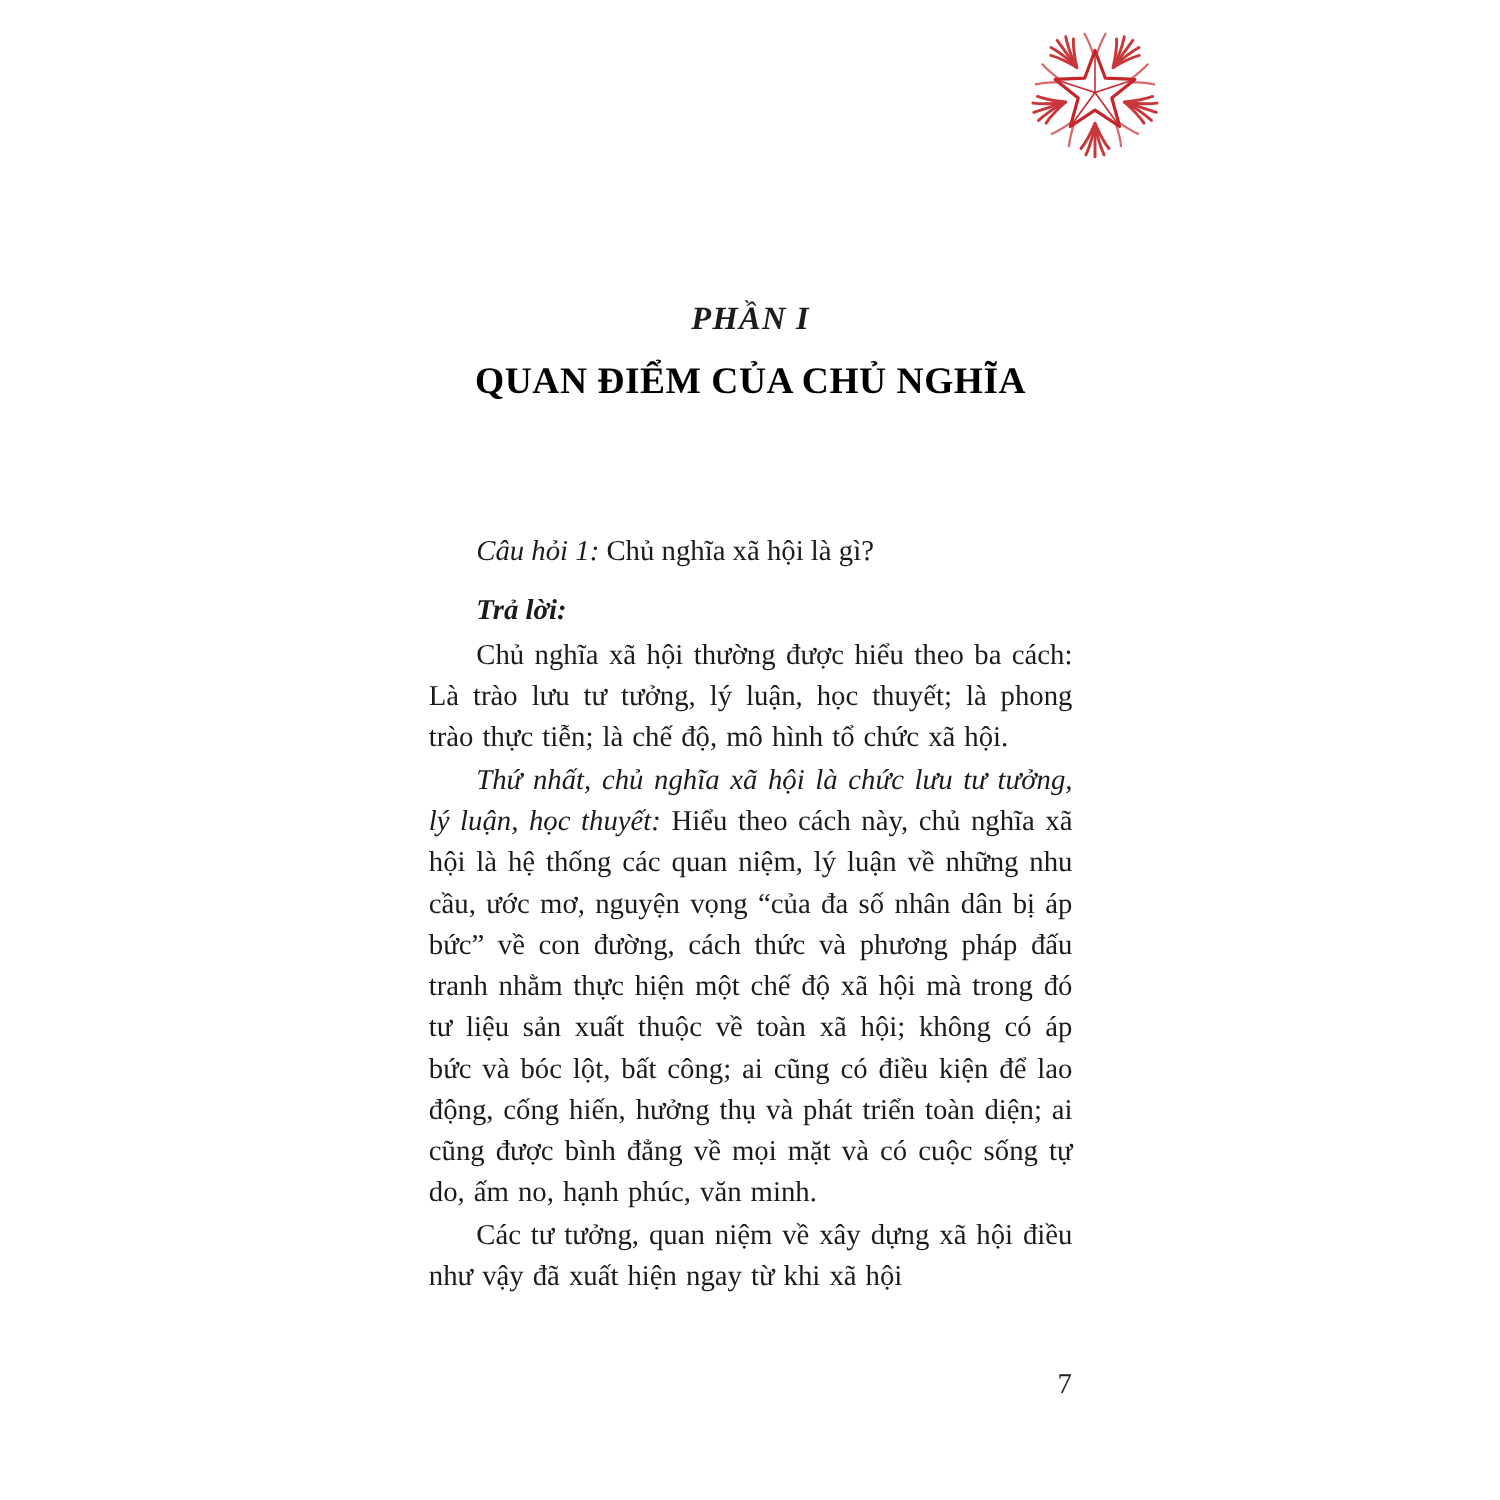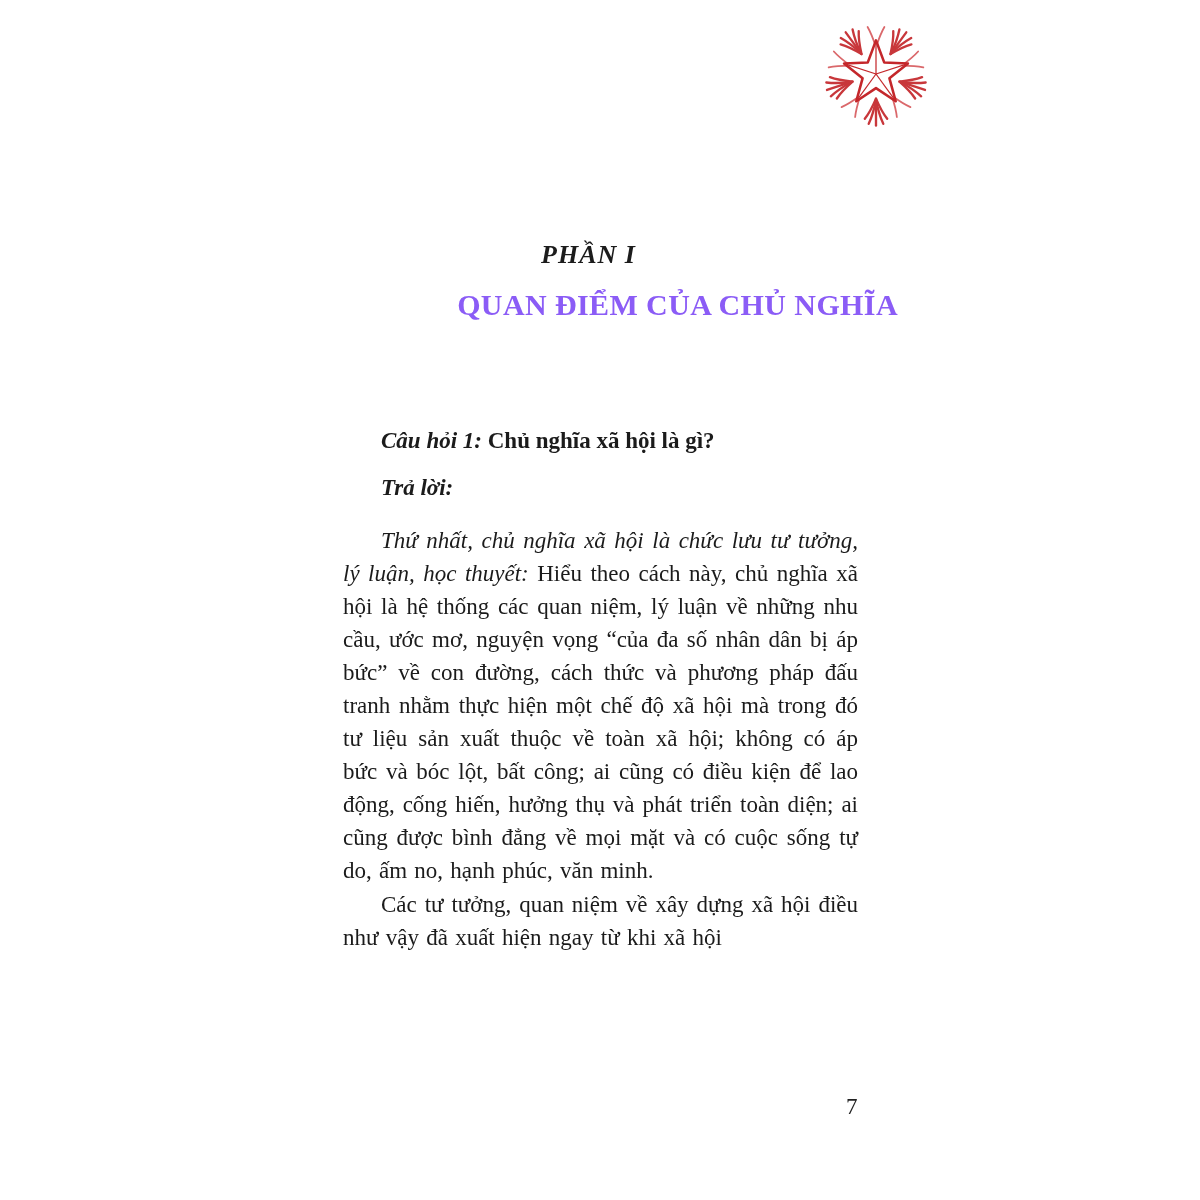--- a/index.html
+++ b/index.html
@@ -24,7 +24,7 @@
   .part-label {
     position: absolute;
     top: 240px;
-    left: 306px;
+    left: 318px;
     width: 565px;
     text-align: center;
     font-style: italic;

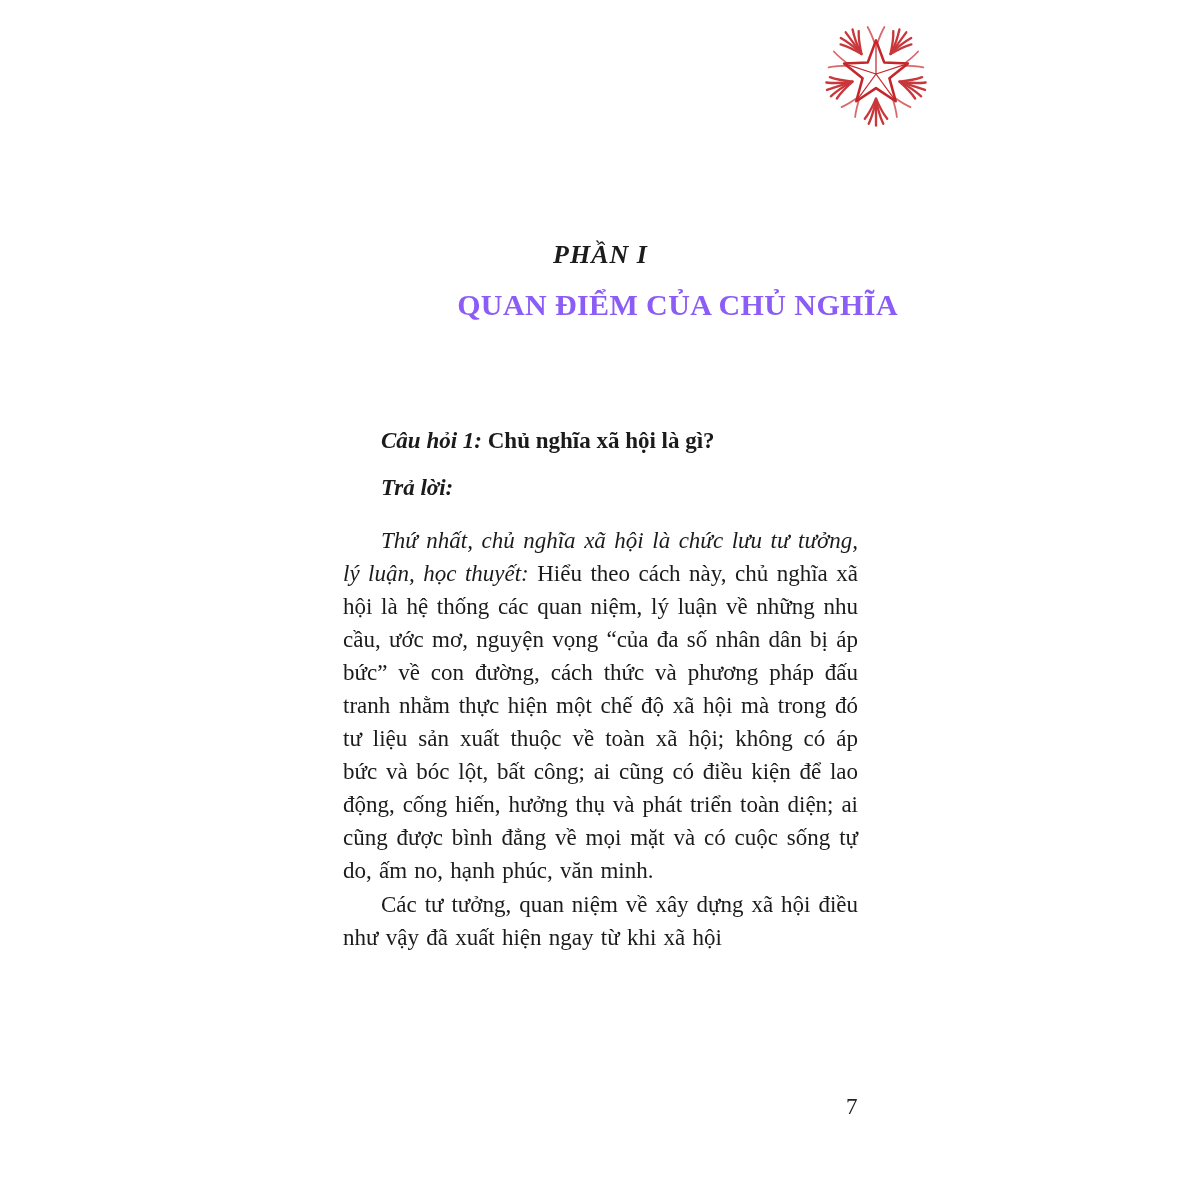--- a/index.html
+++ b/index.html
@@ -38,12 +38,12 @@
     top: 285px;
     left: 303px;
     width: 595px;
-    text-align: right;
+    text-align: center;
     font-weight: bold;
     font-size: 30px;
     line-height: 39px;
     letter-spacing: 0.4px;
-    color: #8b5cf6;
+    color: #000000;
   }
   .content {
     position: absolute;

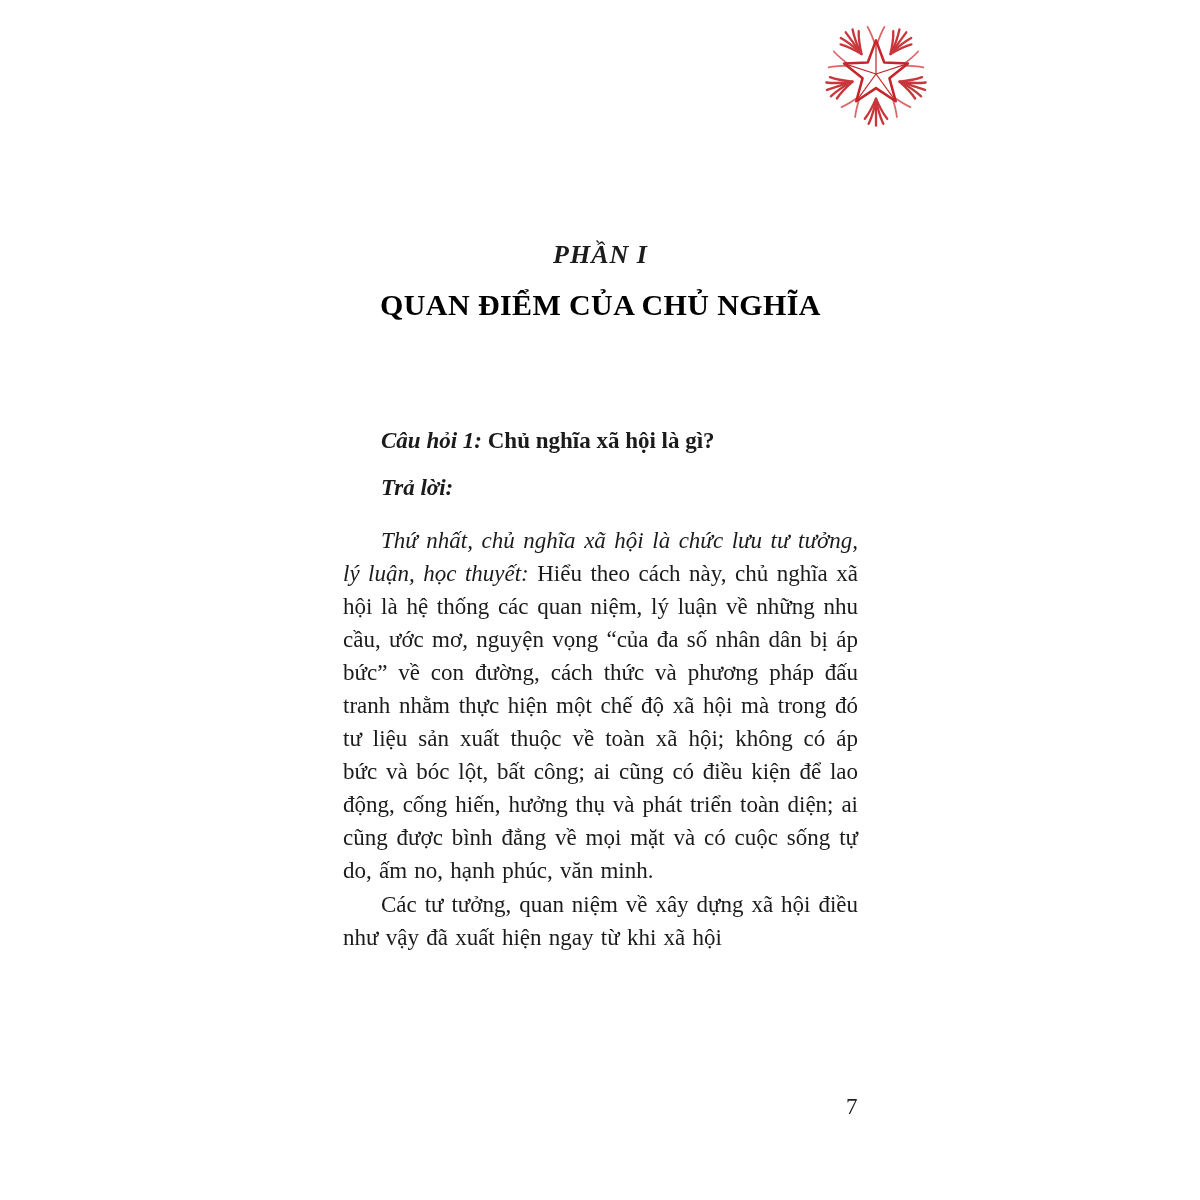--- a/index.html
+++ b/index.html
@@ -54,7 +54,7 @@
     line-height: 33px;
   }
   .question {
-    font-weight: bold;
+    font-weight: normal;
     text-indent: 38px;
     margin-bottom: 14px;
   }

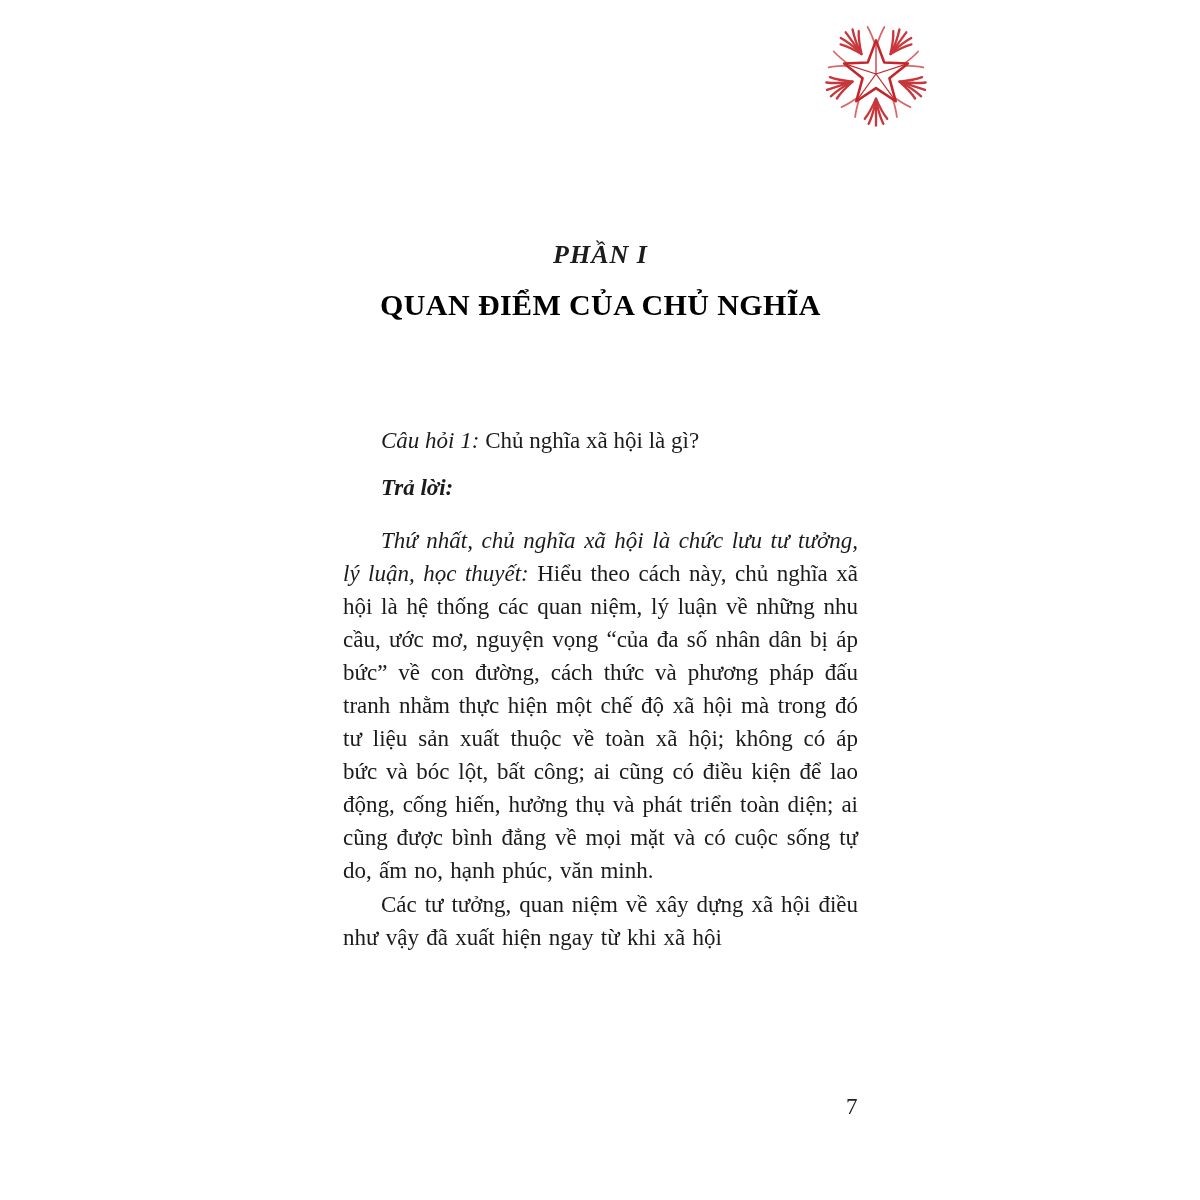--- a/index.html
+++ b/index.html
@@ -62,7 +62,7 @@
     font-weight: bold;
     font-style: italic;
     text-indent: 38px;
-    margin-bottom: 20px;
+    margin-bottom: 3px;
   }
   .bold-italic { font-style: italic; }
   .italic { font-style: italic; }

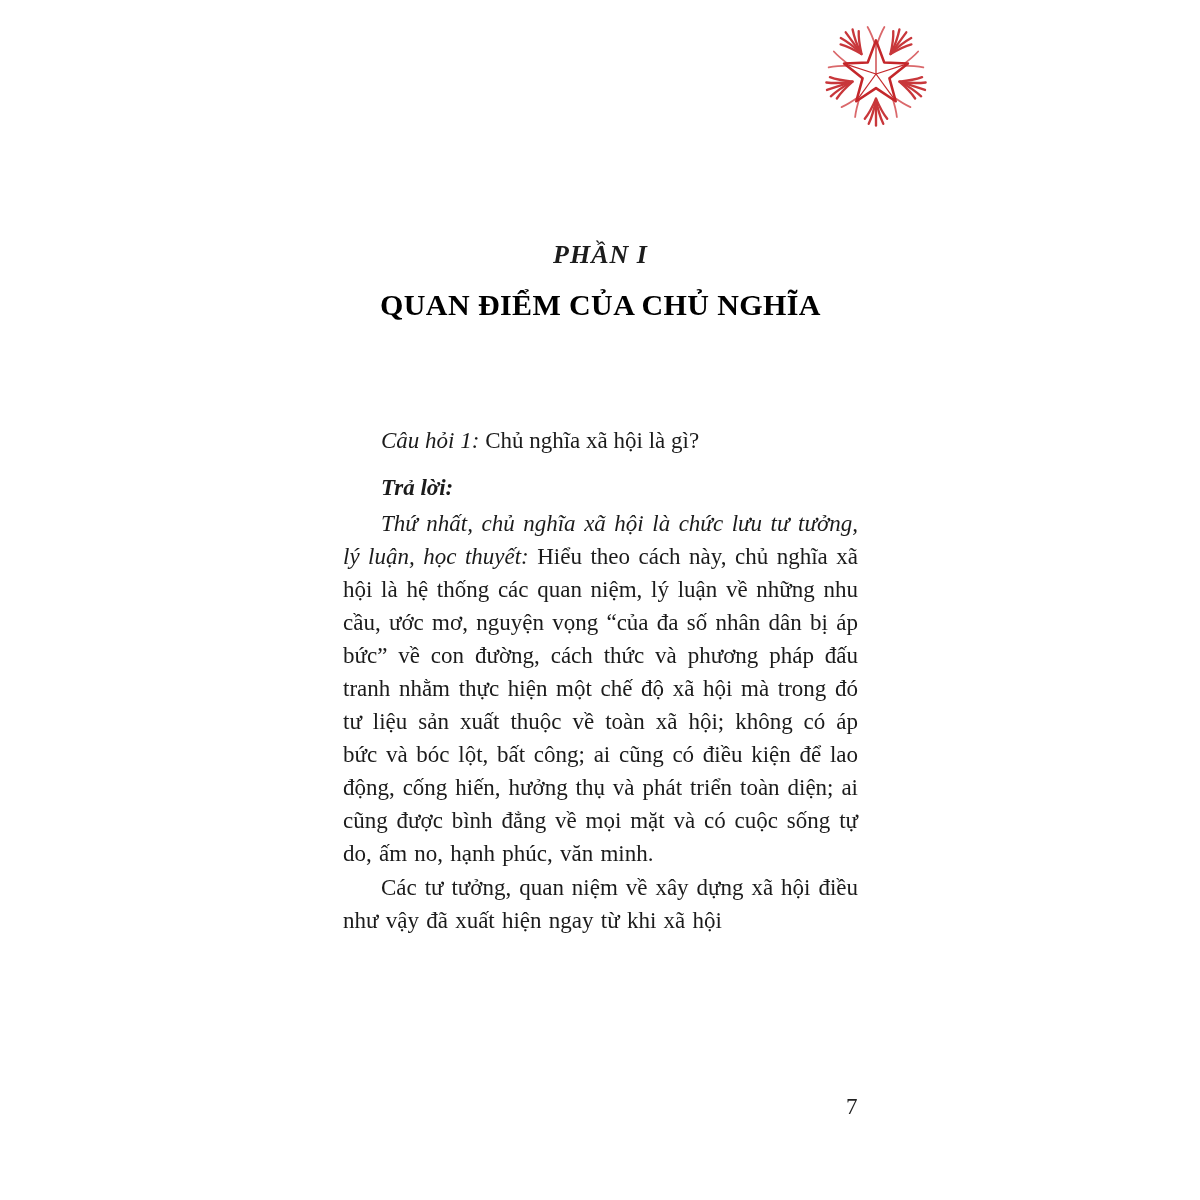--- a/index.html
+++ b/index.html
@@ -140,6 +140,7 @@
 
     <p class="answer-label">Trả lời:</p>
 
+    <p class="body-para">Chủ nghĩa xã hội thường được hiểu theo ba cách: Là trào lưu tư tưởng, lý luận, học thuyết; là phong trào thực tiễn; là chế độ, mô hình tổ chức xã hội.</p>
 
     <p class="body-para">
       <span class="italic">Thứ nhất, chủ nghĩa xã hội là chức lưu tư tưởng, lý luận, học thuyết:</span>

